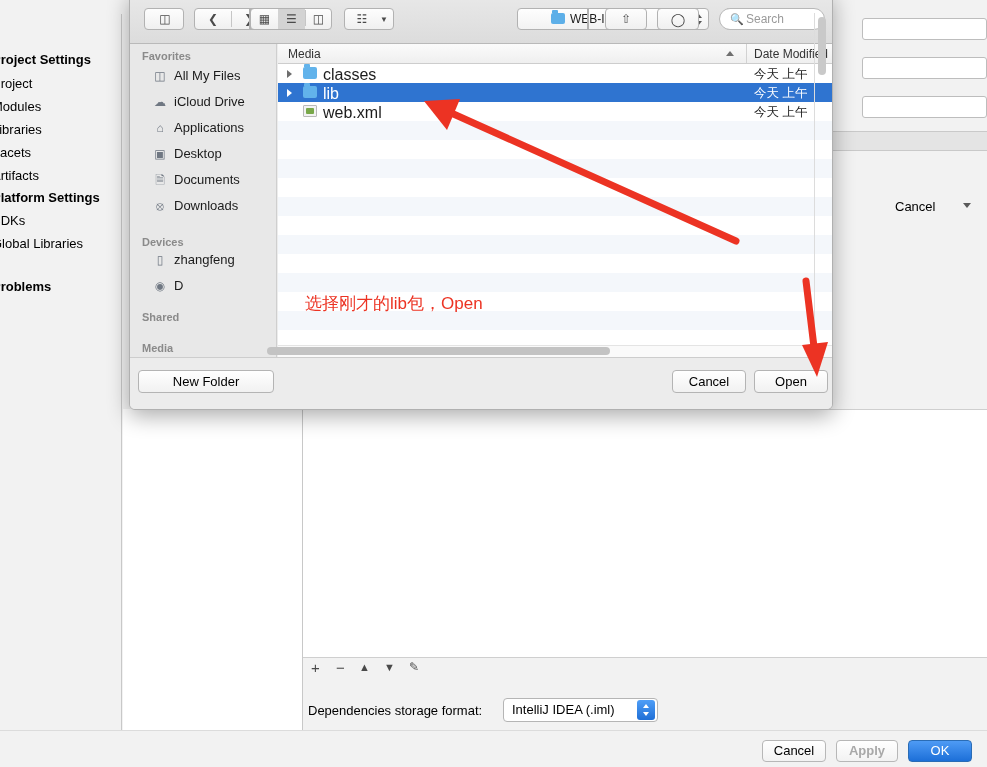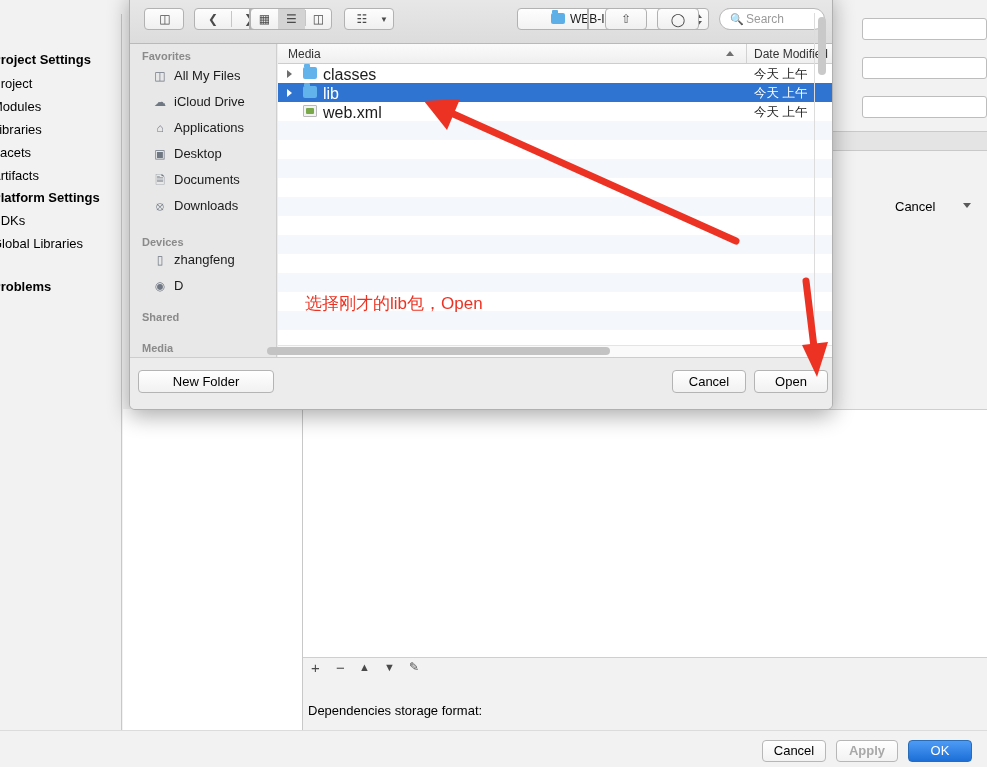--- a/index.html
+++ b/index.html
@@ -611,6 +611,10 @@
 
   <div id="deps-format-row">
     <span id="deps-format-label">Dependencies storage format:</span>
+    <div id="deps-format-select">
+      <span>IntelliJ IDEA (.iml)</span>
+      <span class="stepper"></span>
+    </div>
   </div>
 
   <div id="bg-bottom">

